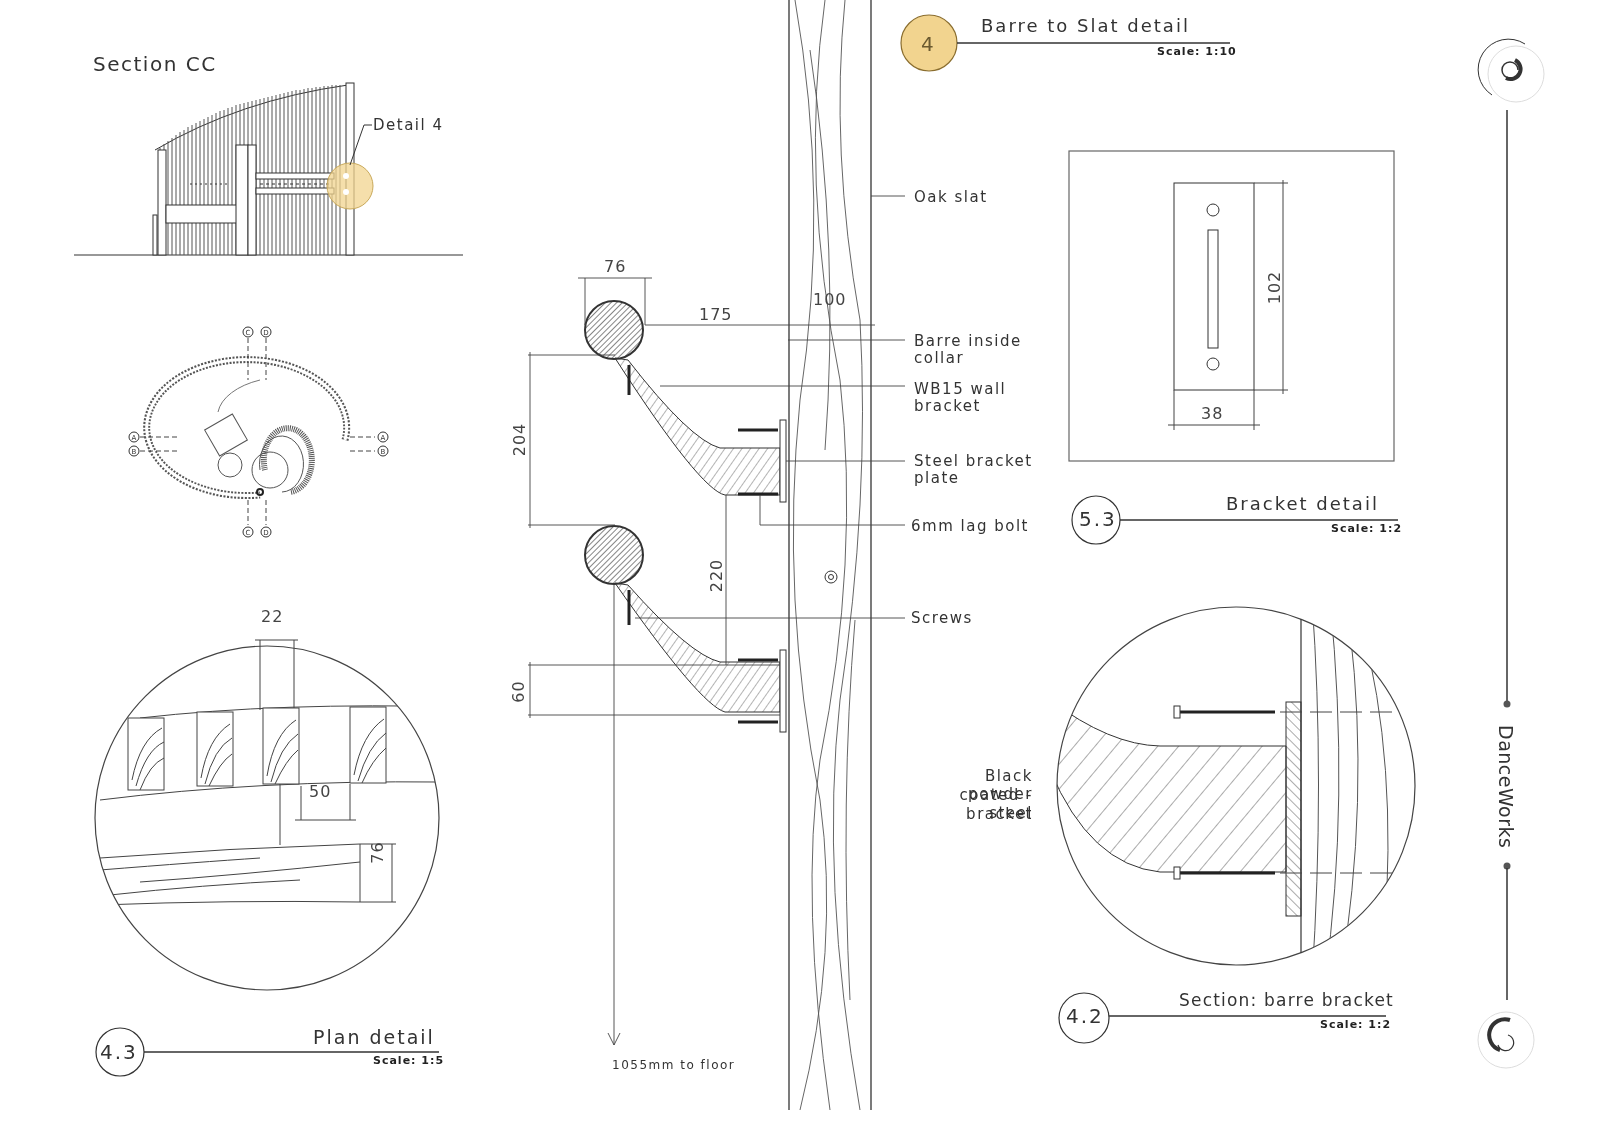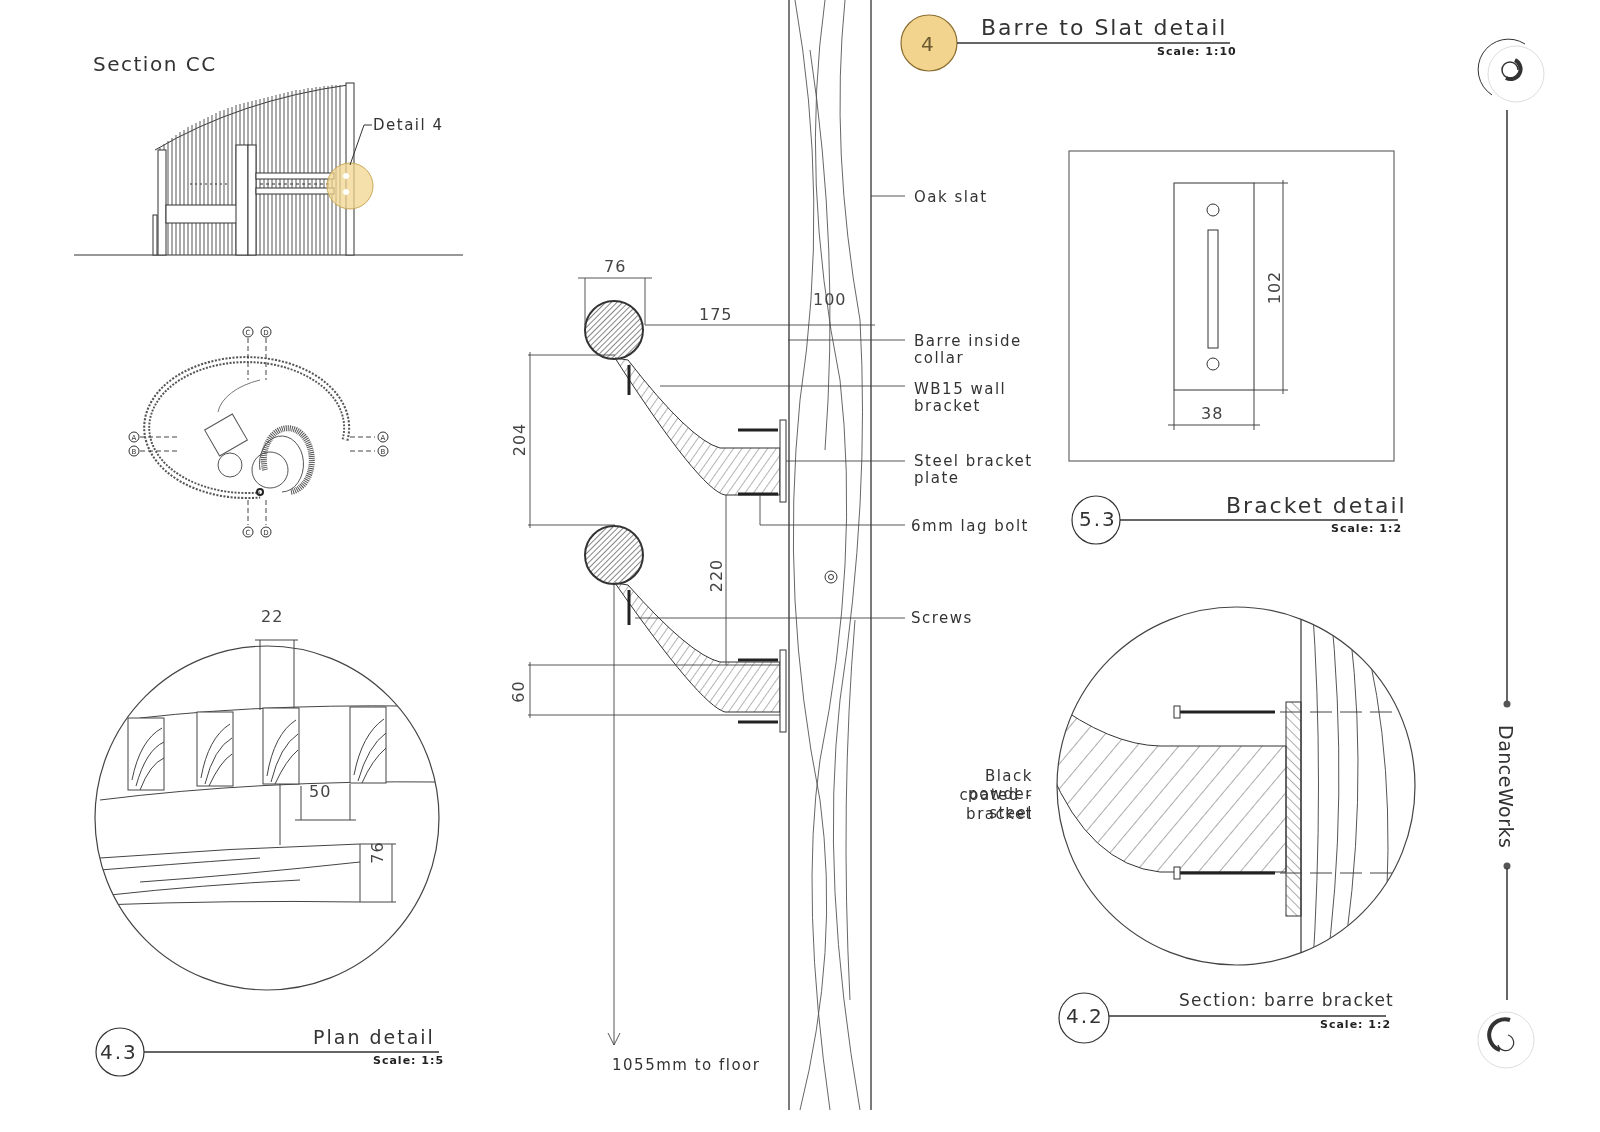--- a/index.html
+++ b/index.html
@@ -7,7 +7,7 @@
   .abs{position:absolute;}
   svg text{font-family:"DejaVu Sans",sans-serif;fill:#333;}
   .lbl{position:absolute;font-size:15px;letter-spacing:1.5px;color:#333;line-height:18px;}
-  .title-lg{position:absolute;font-size:22px;letter-spacing:2px;color:#333;}
+  .title-lg{position:absolute;font-size:18px;letter-spacing:2px;color:#333;}
   .scale{position:absolute;font-size:11px;font-weight:bold;letter-spacing:1px;color:#222;}
   .dim{position:absolute;font-size:16px;color:#444;letter-spacing:1px;}
   .vert{transform:rotate(-90deg);transform-origin:center;}

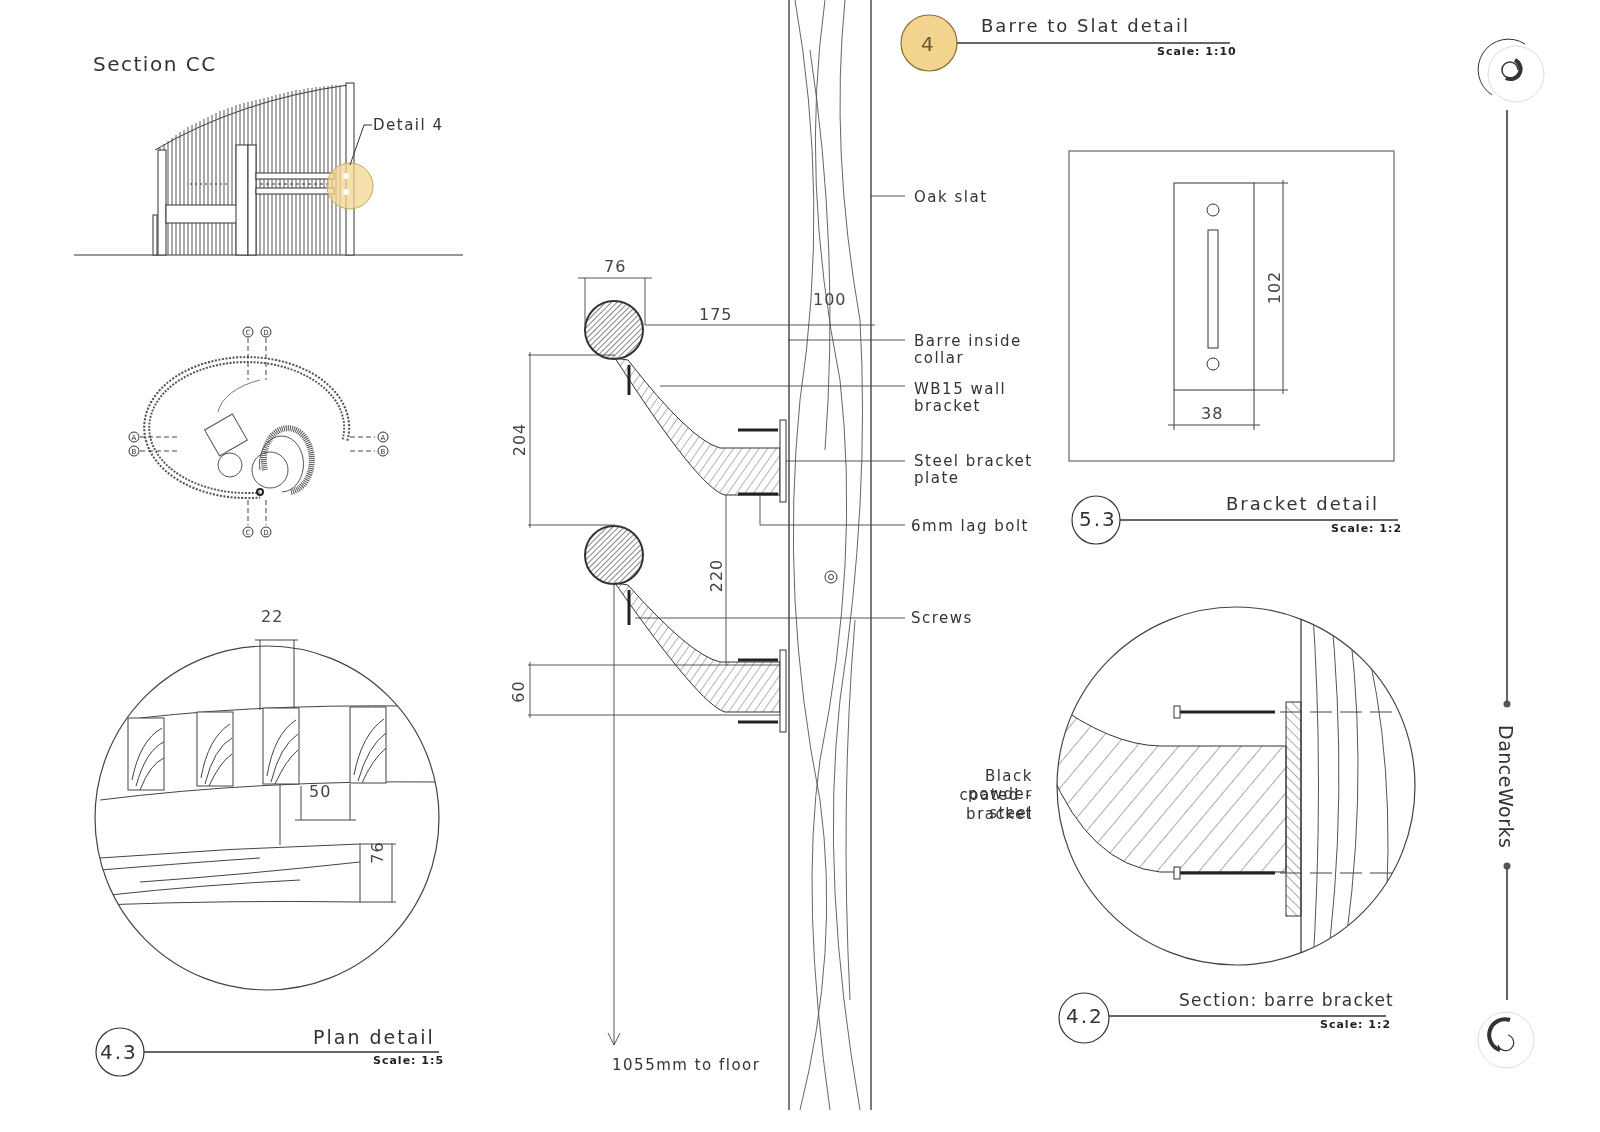--- a/index.html
+++ b/index.html
@@ -256,7 +256,7 @@
 <div class="lbl" style="left:918px;top:767px;text-align:right;width:115px;">Black  powder</div>
 <div class="lbl" style="left:918px;top:786px;text-align:right;width:115px;">coated -steel</div>
 <div class="lbl" style="left:918px;top:805px;text-align:right;width:115px;">bracket</div>
-<div class="lbl" style="left:612px;top:1056px;font-size:15px;">1055mm  to  floor</div>
+<div class="lbl" style="left:612px;top:1056px;font-size:12px;">1055mm  to  floor</div>
 
 <svg class="abs" style="left:898px;top:12px" width="340" height="62">
   <circle cx="31" cy="31" r="28" fill="#f2d48f" stroke="#8a6d2e" stroke-width="1.2"></circle>

